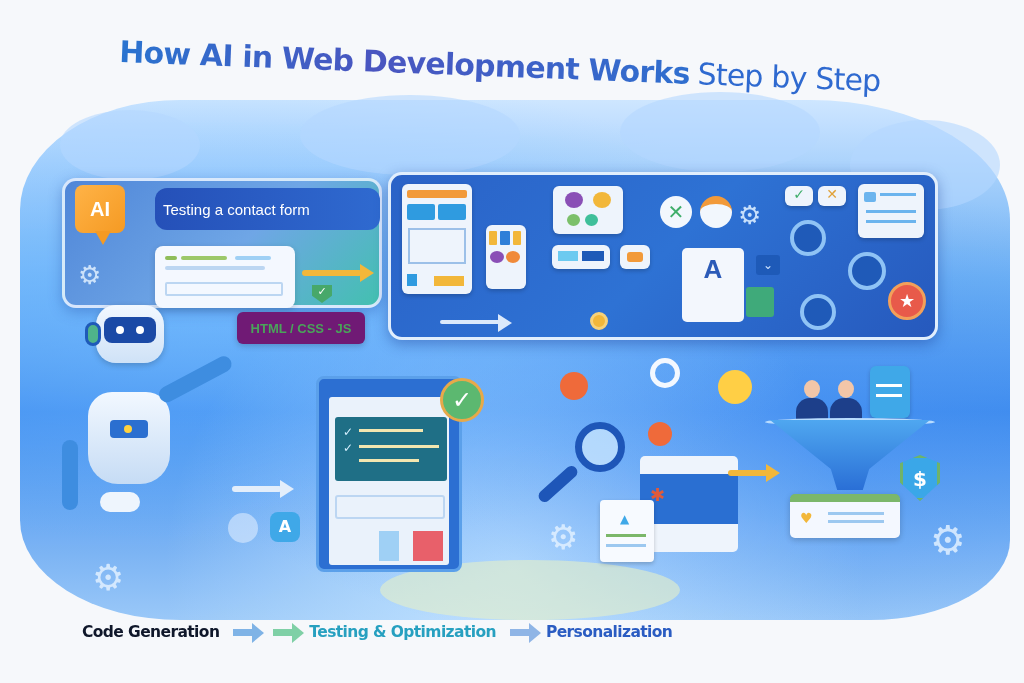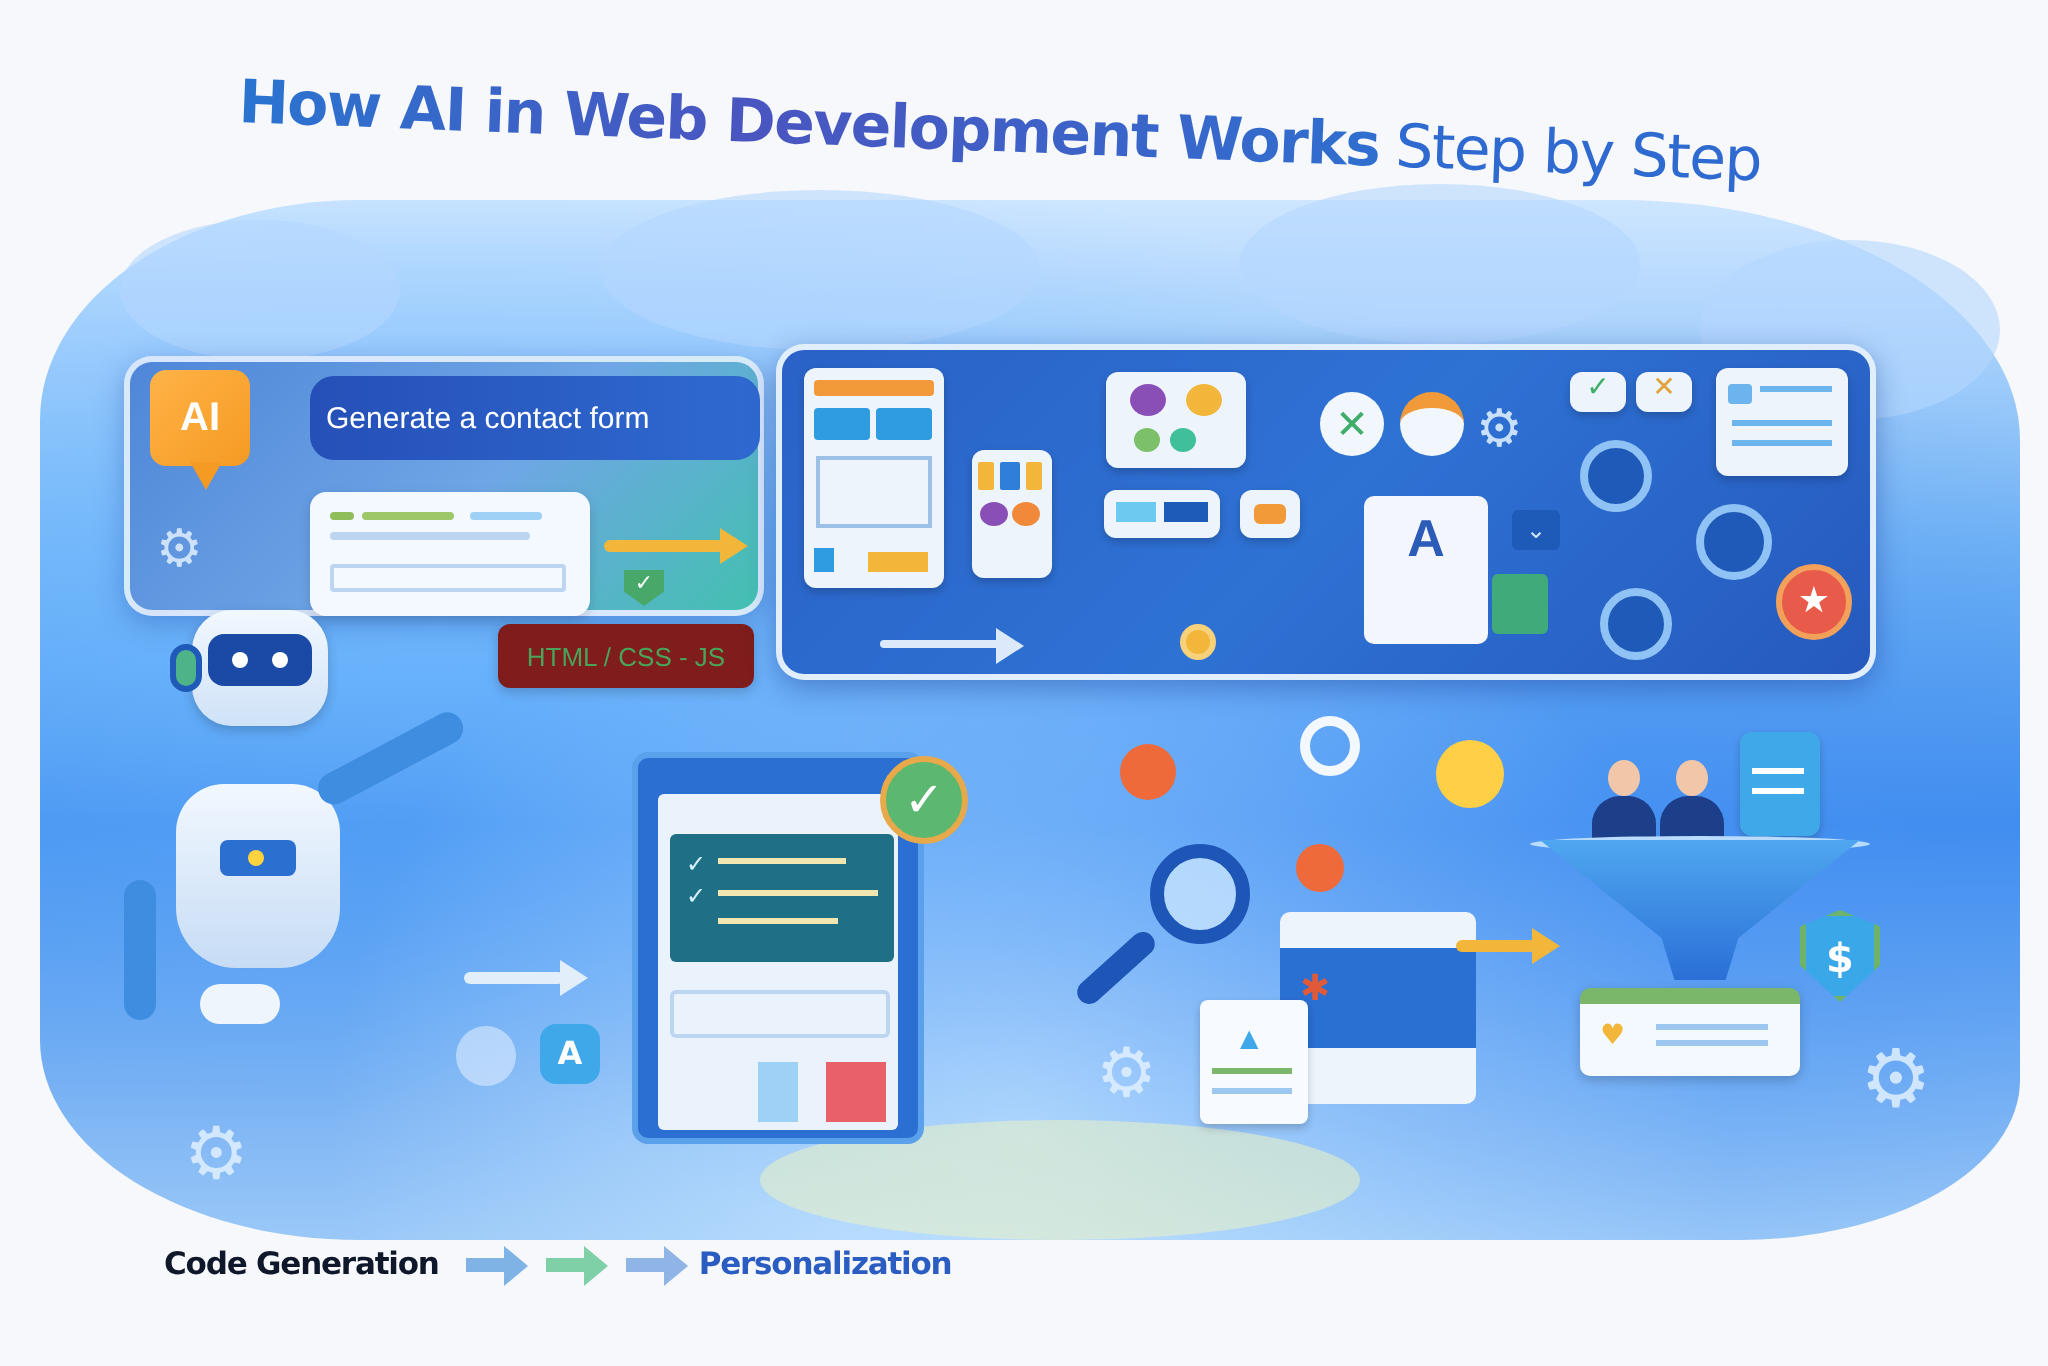--- a/index.html
+++ b/index.html
@@ -129,7 +129,7 @@
 <div class="panel-prompt"></div>
 <div class="ai-bubble">AI</div>
 <div class="prompt-bar">
-    <span>Generate a contact form</span>
+    <span>Testing a contact form</span>
   </div>
 <div class="gear" style="left:78px;top:262px;">⚙</div>
 <div class="form-card">

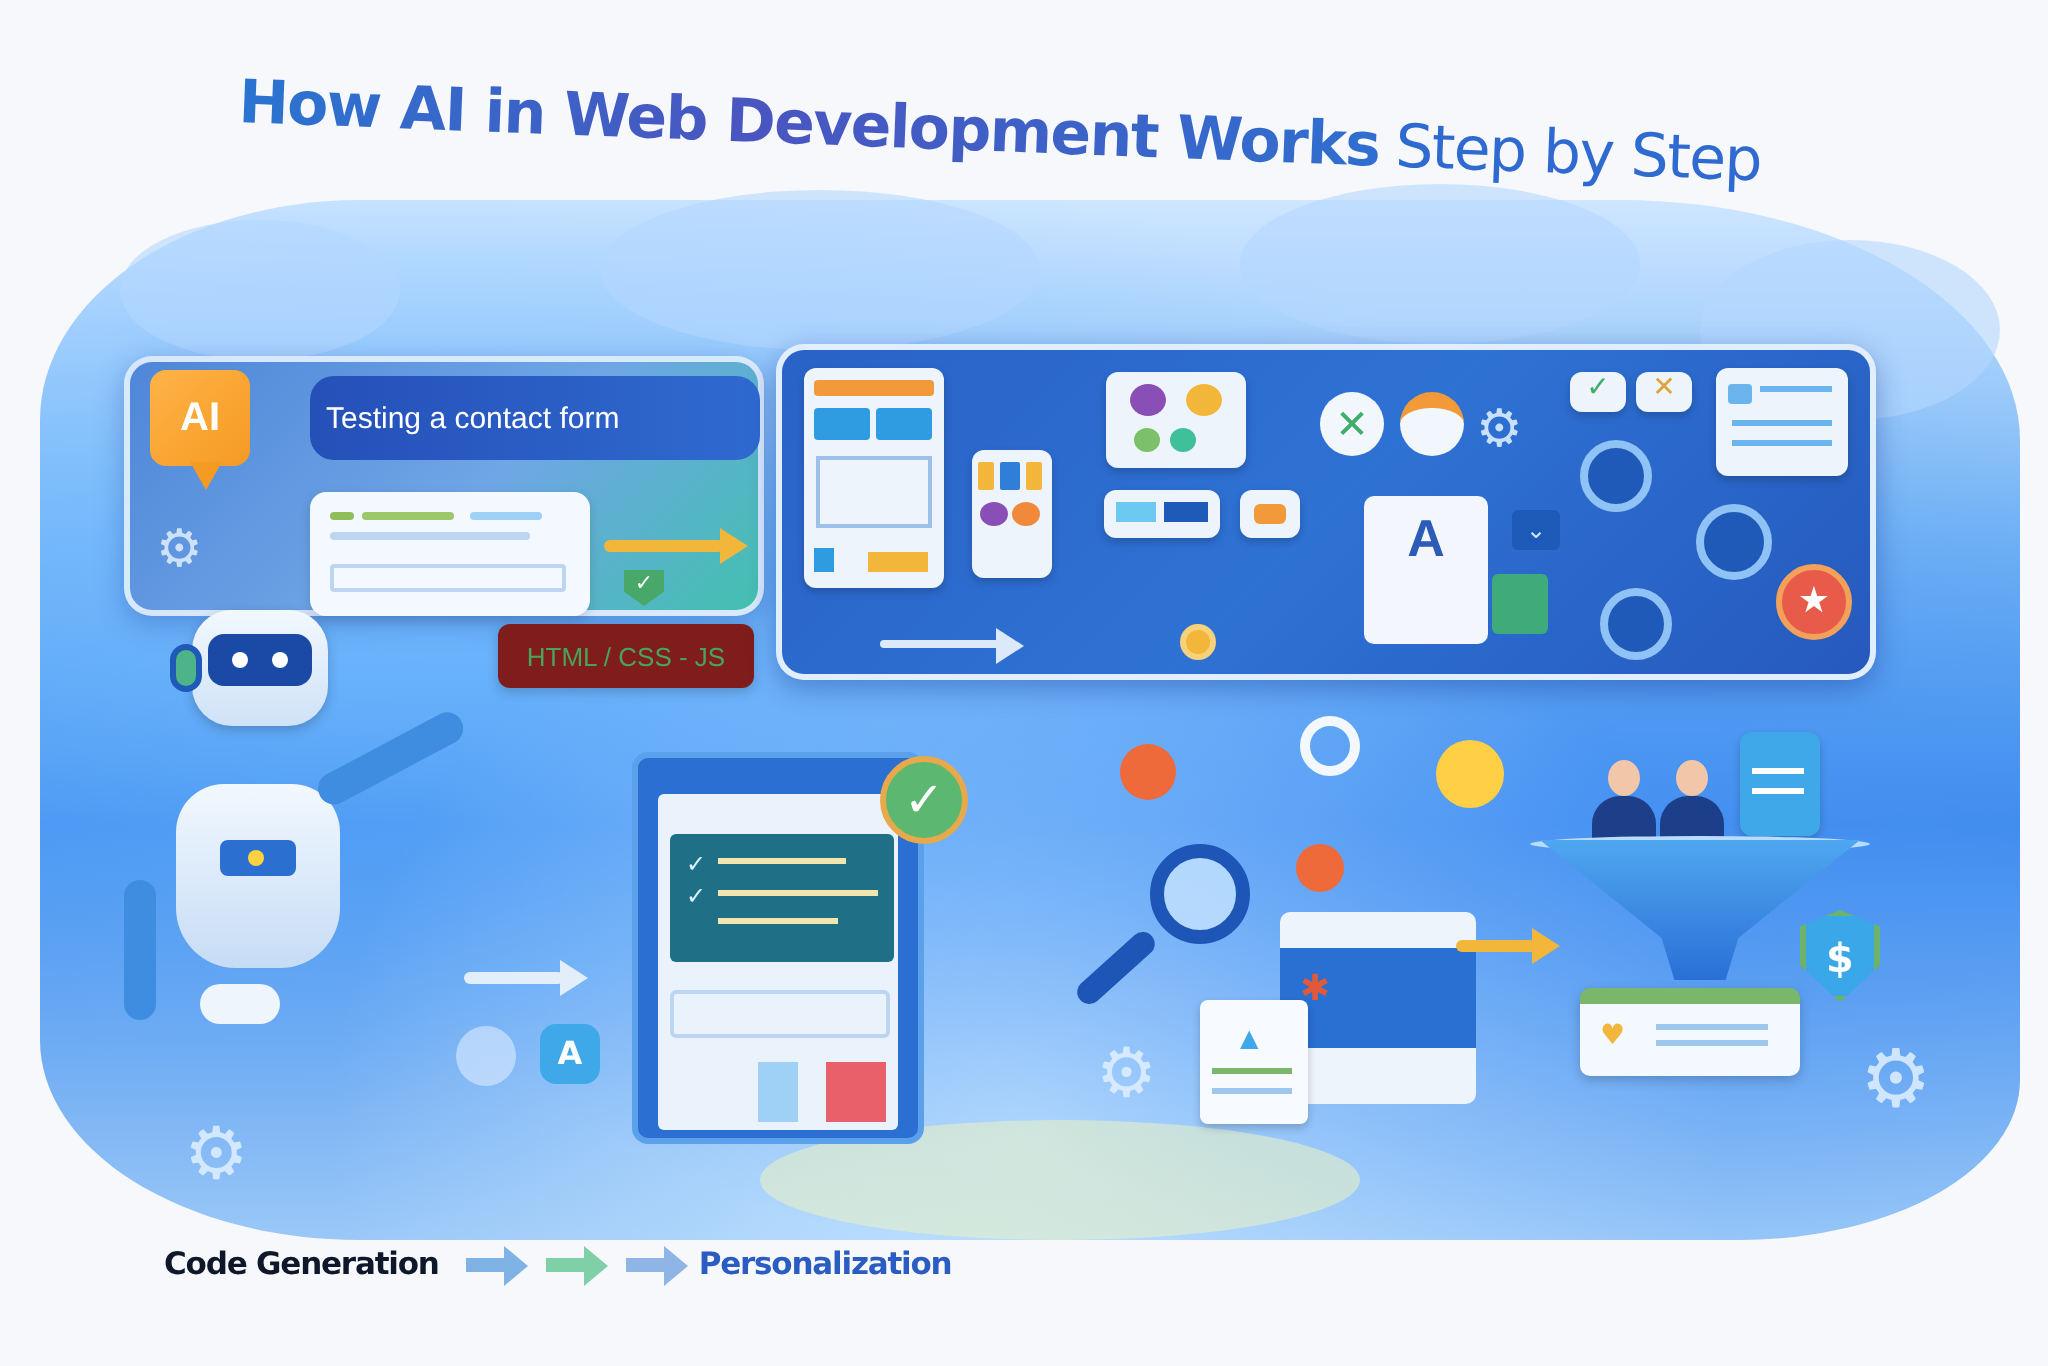--- a/index.html
+++ b/index.html
@@ -54,10 +54,9 @@
   .form-card .ln { position: absolute; height: 4px; border-radius: 2px; }
   .code-tag {
     position: absolute; left: 237px; top: 312px; width: 128px; height: 32px; border-radius: 6px;
-    background: #7f1d1d; color: #4aa35a; font-size: 13px; font-weight: normal;
+    background: #701a75; color: #4aa35a; font-size: 13px; font-weight: bold;
     display: flex; align-items: center; justify-content: center; box-shadow: 0 2px 6px rgba(0,0,0,0.2);
     font-family: "Liberation Sans", sans-serif;
-    margin-left: 12px;
   }
   .arrow { position: absolute; height: 6px; border-radius: 3px; }
   .arrow::after { content: ""; position: absolute; right: -12px; top: -6px; border-top: 9px solid transparent; border-bottom: 9px solid transparent; border-left: 14px solid; border-left-color: inherit; }

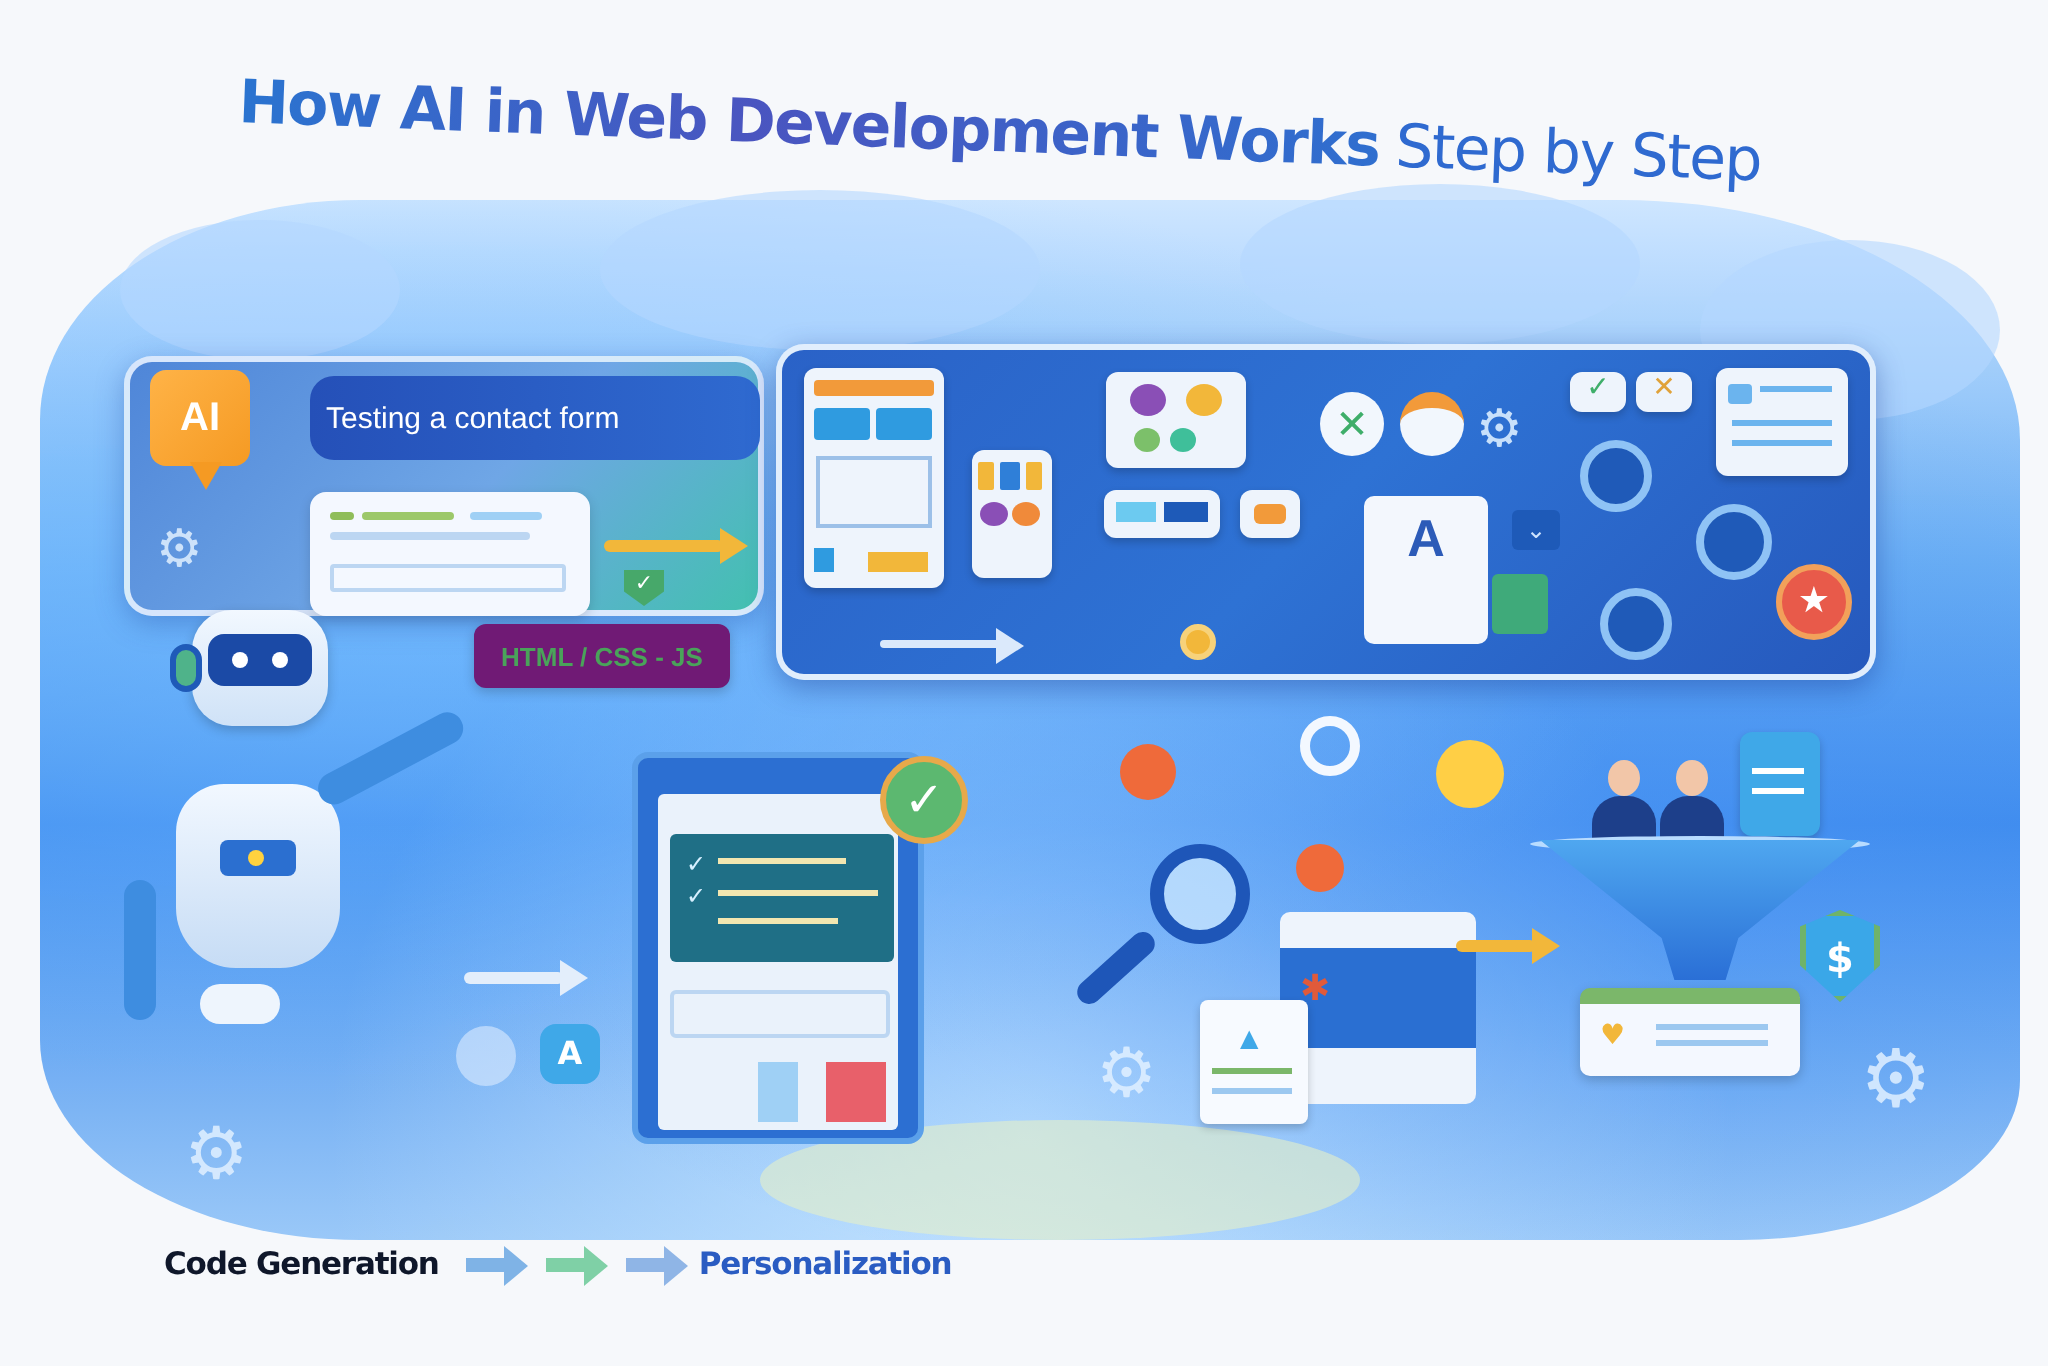--- a/index.html
+++ b/index.html
@@ -269,6 +269,7 @@
   <span style="color:#0f172a;">Code Generation</span>
   <span class="step-arrow" style="background:#7fb3e6;border-left-color:#7fb3e6;"></span>
   <span class="step-arrow" style="background:#7fd0a6;border-left-color:#7fd0a6;"></span>
+  <span style="color:#27a0c0;">Testing &amp; Optimization</span>
   <span class="step-arrow" style="background:#8fb5e6;border-left-color:#8fb5e6;"></span>
   <span style="color:#2a5cc2;">Personalization</span>
 </div>

